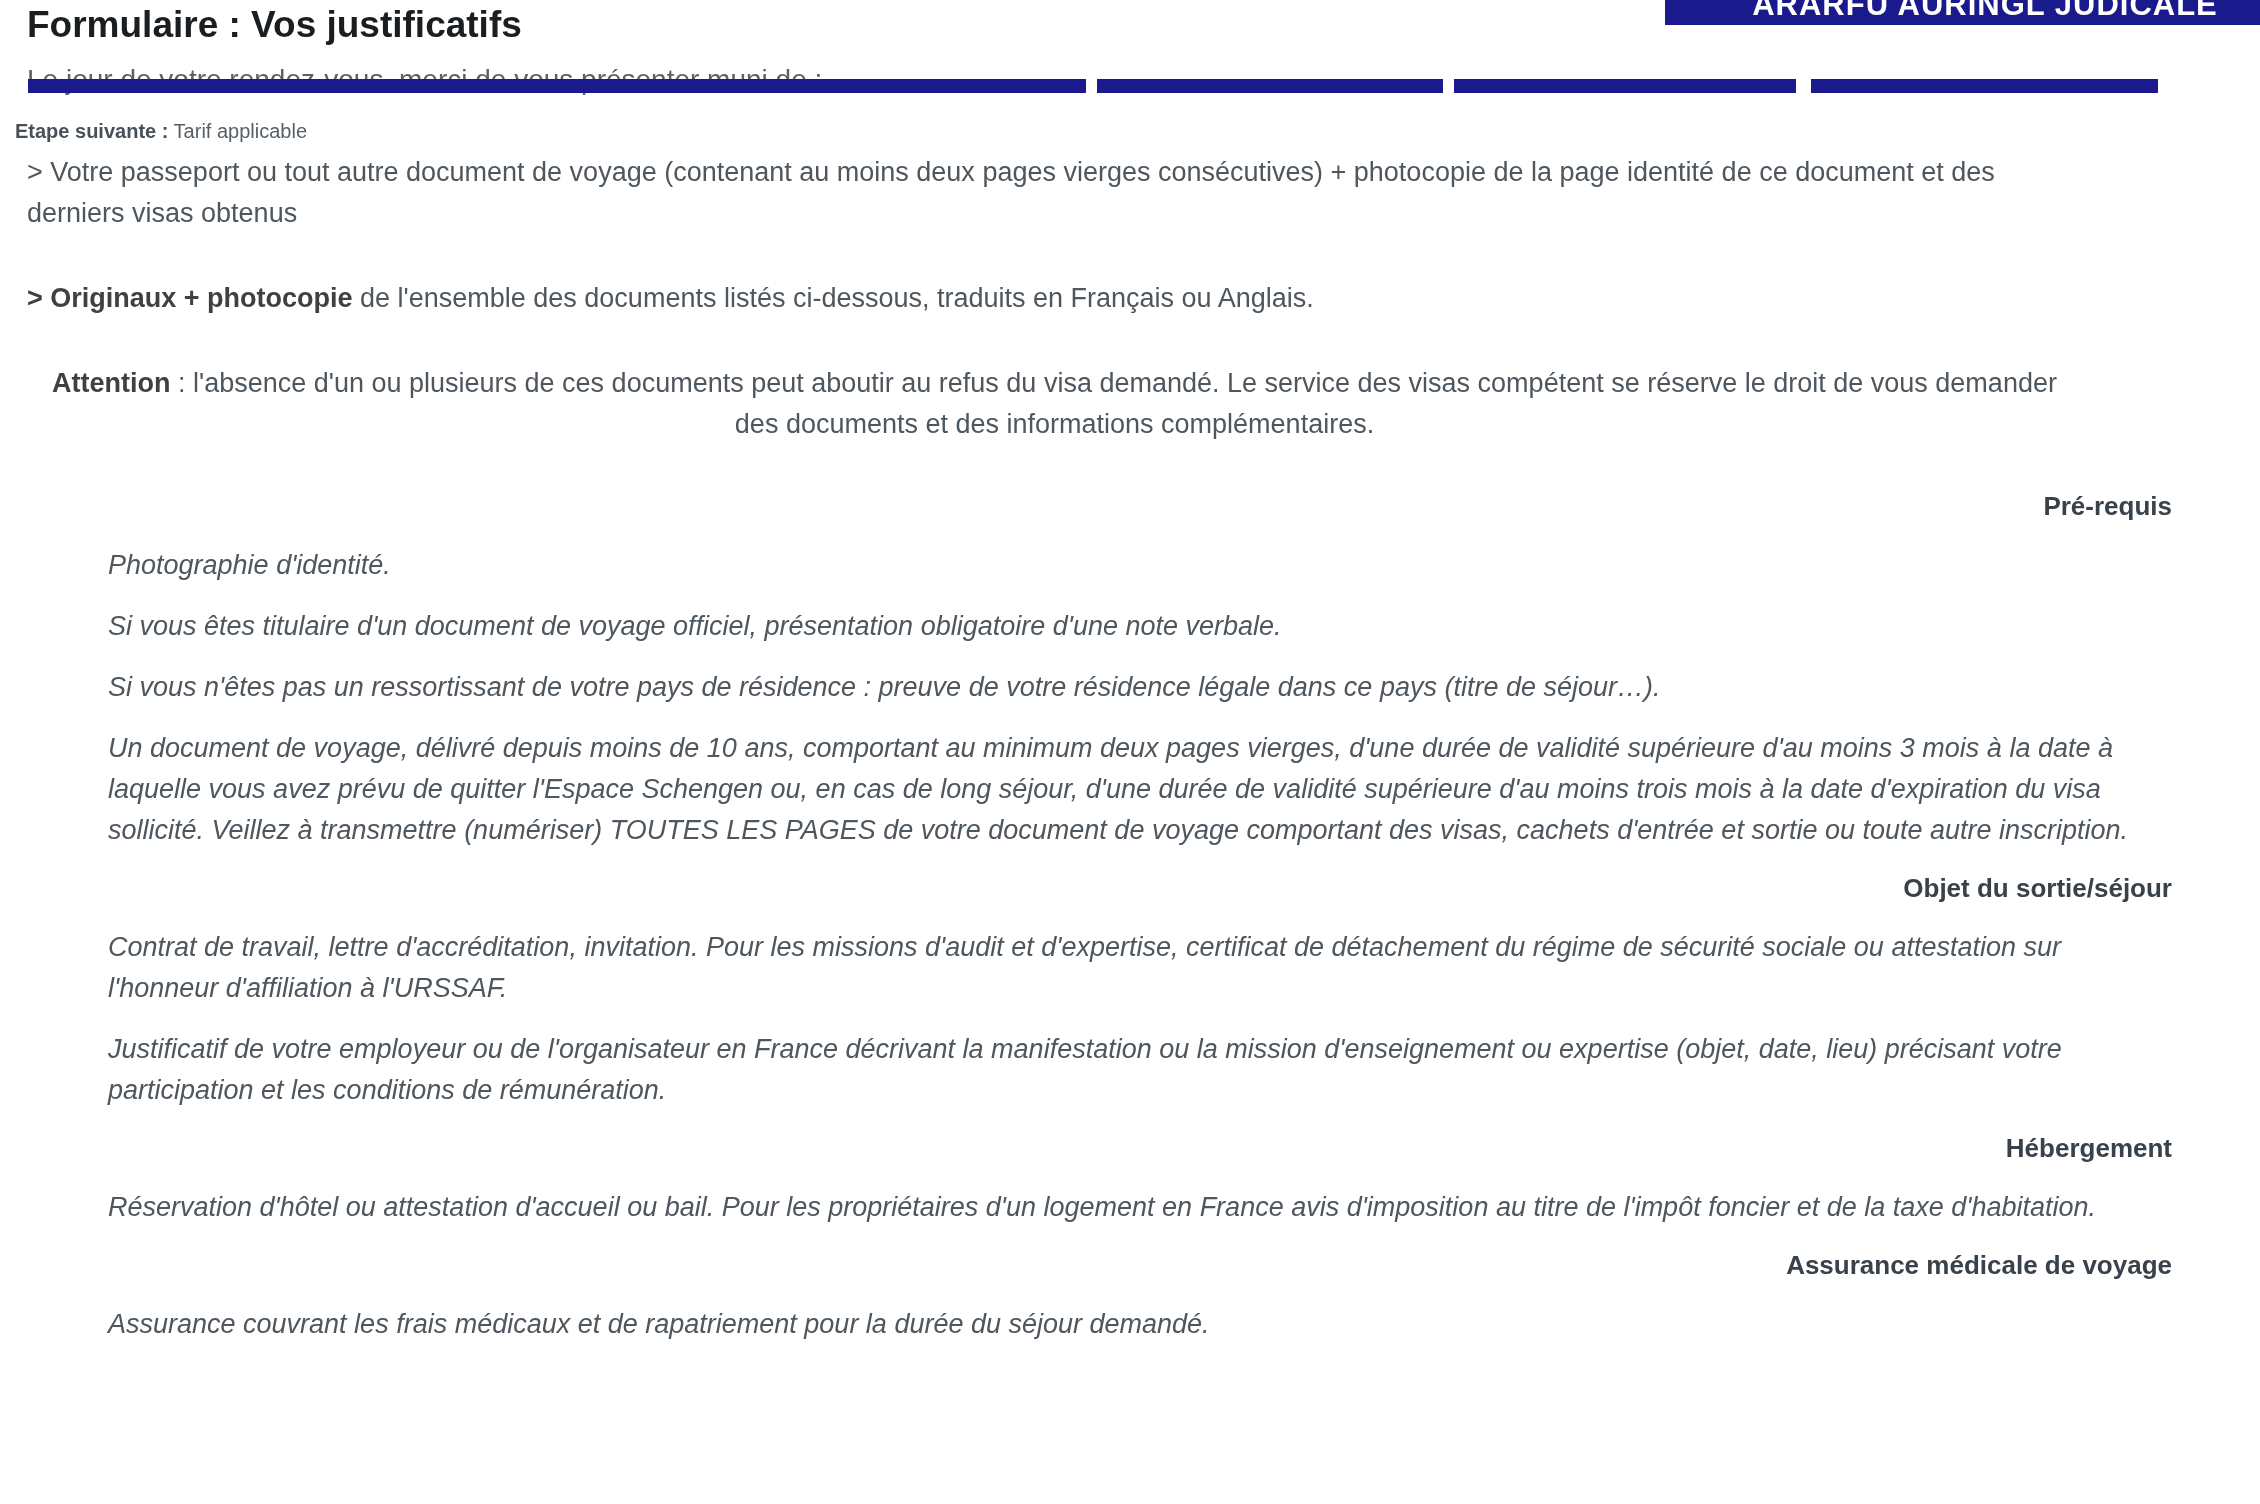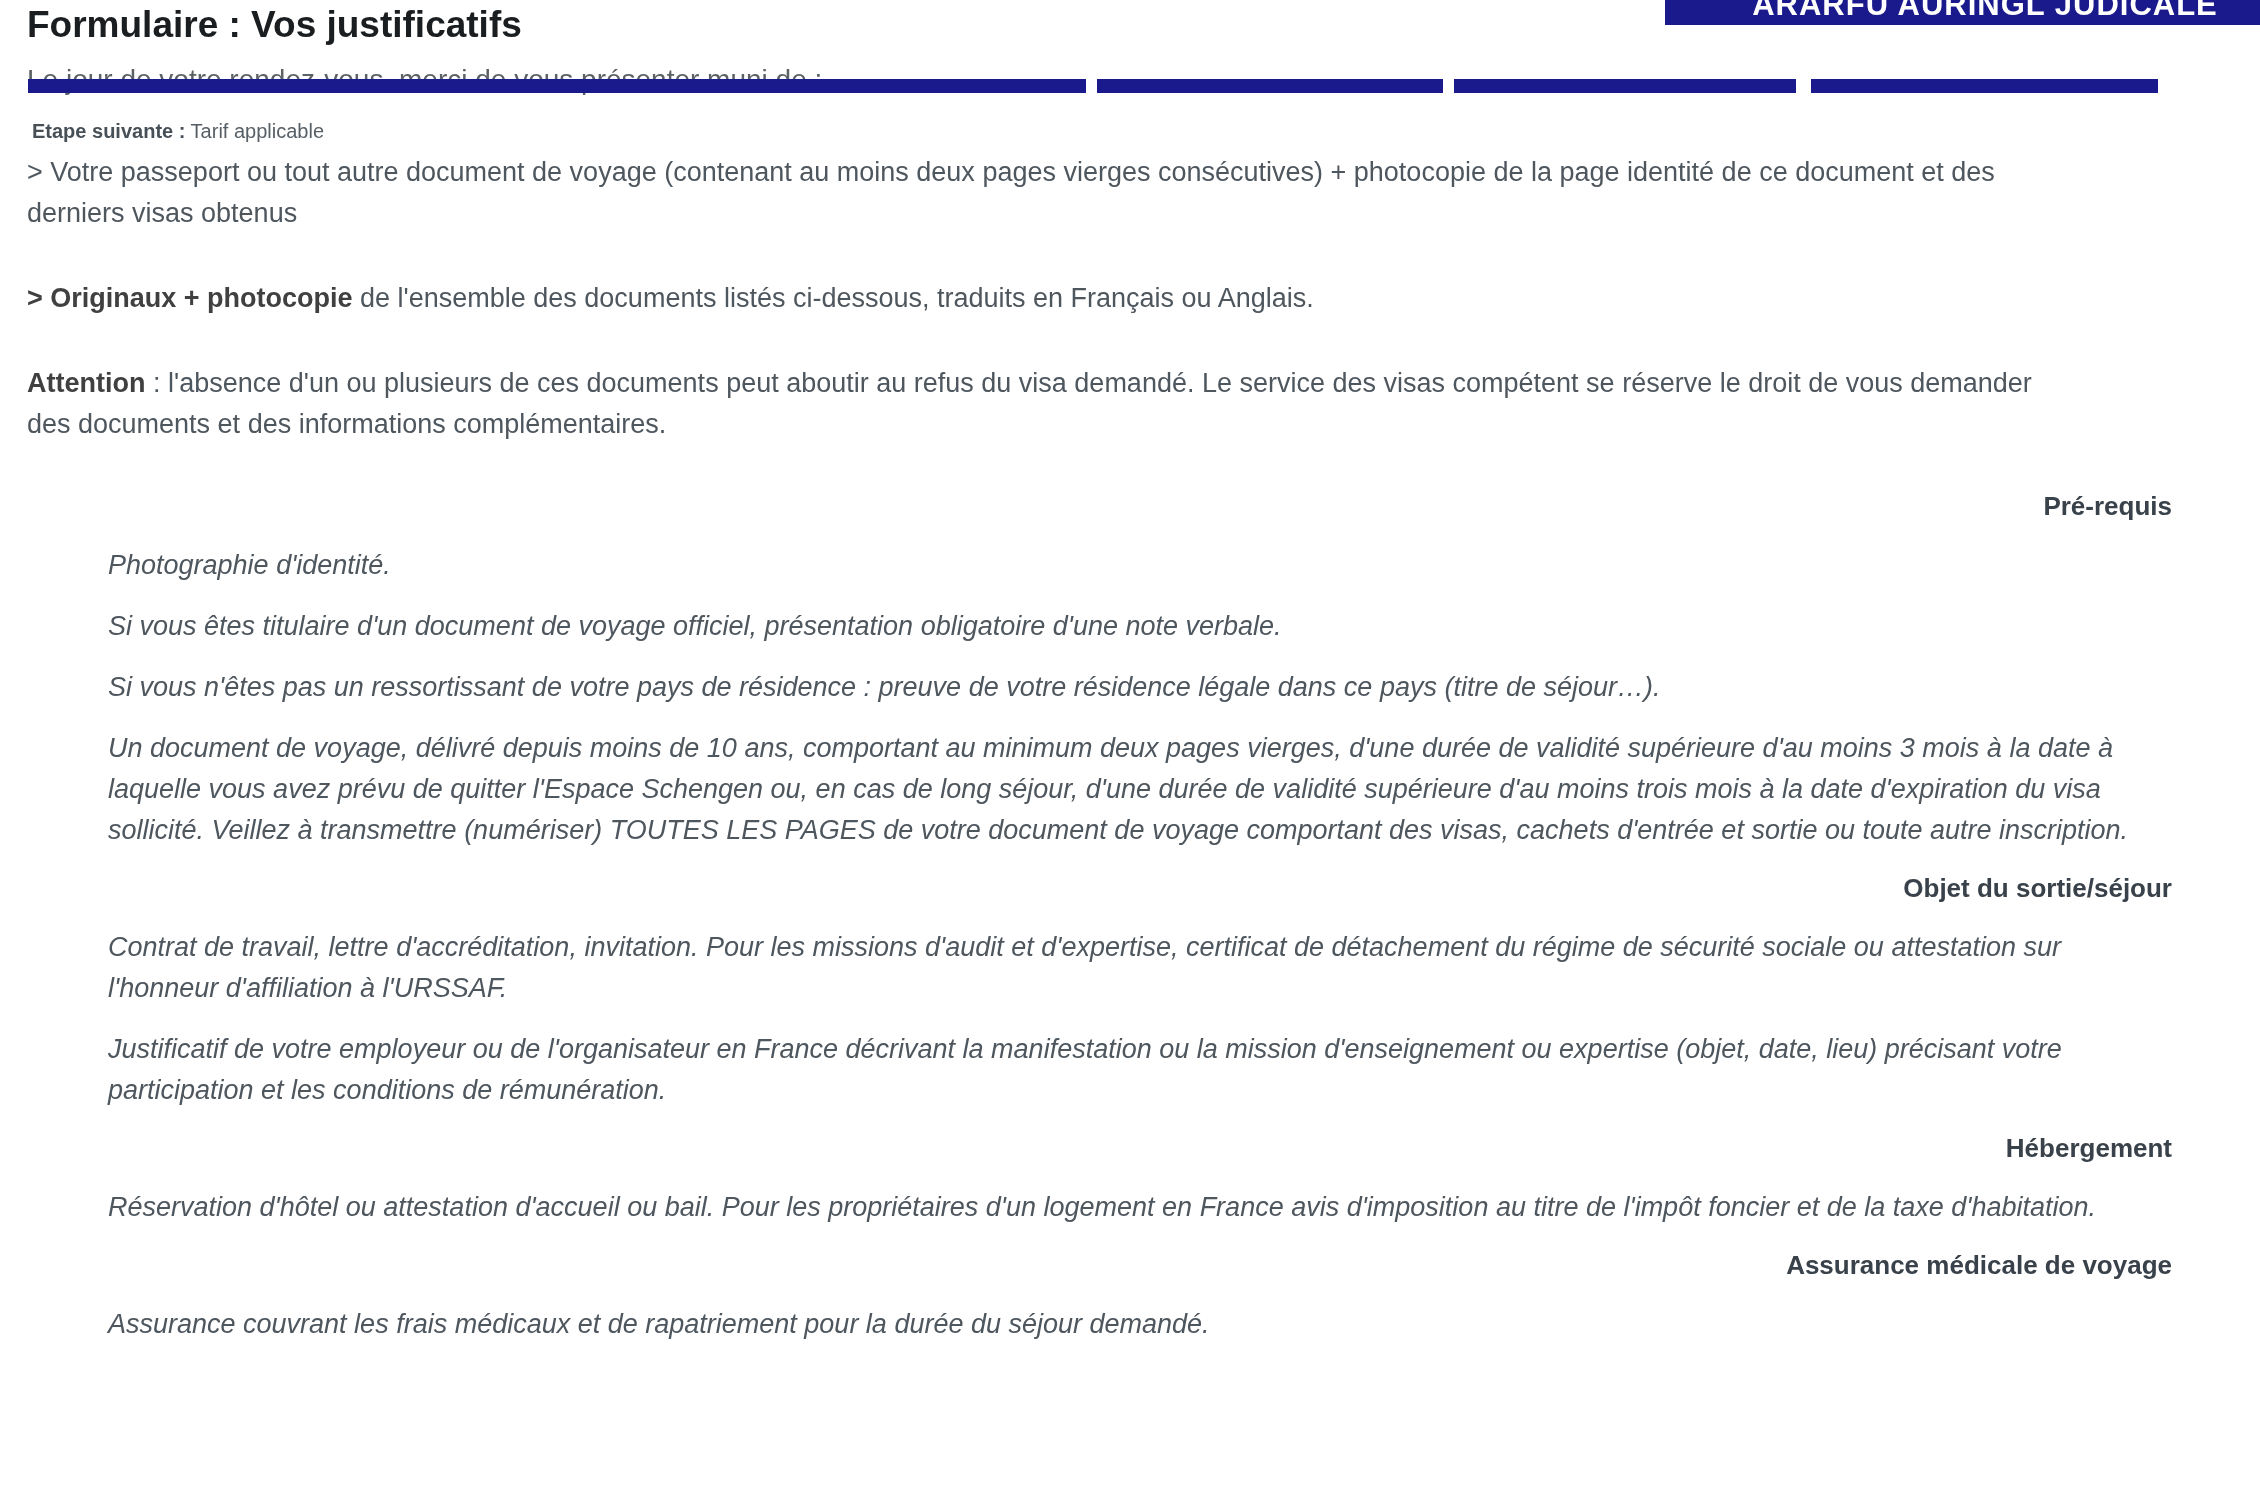--- a/index.html
+++ b/index.html
@@ -53,7 +53,7 @@
 
   .etape {
     position: absolute;
-    left: 32px; top: 120px;
+    left: 15px; top: 120px;
     font-size: 20px; color: #575f66;
     white-space: nowrap;
   }

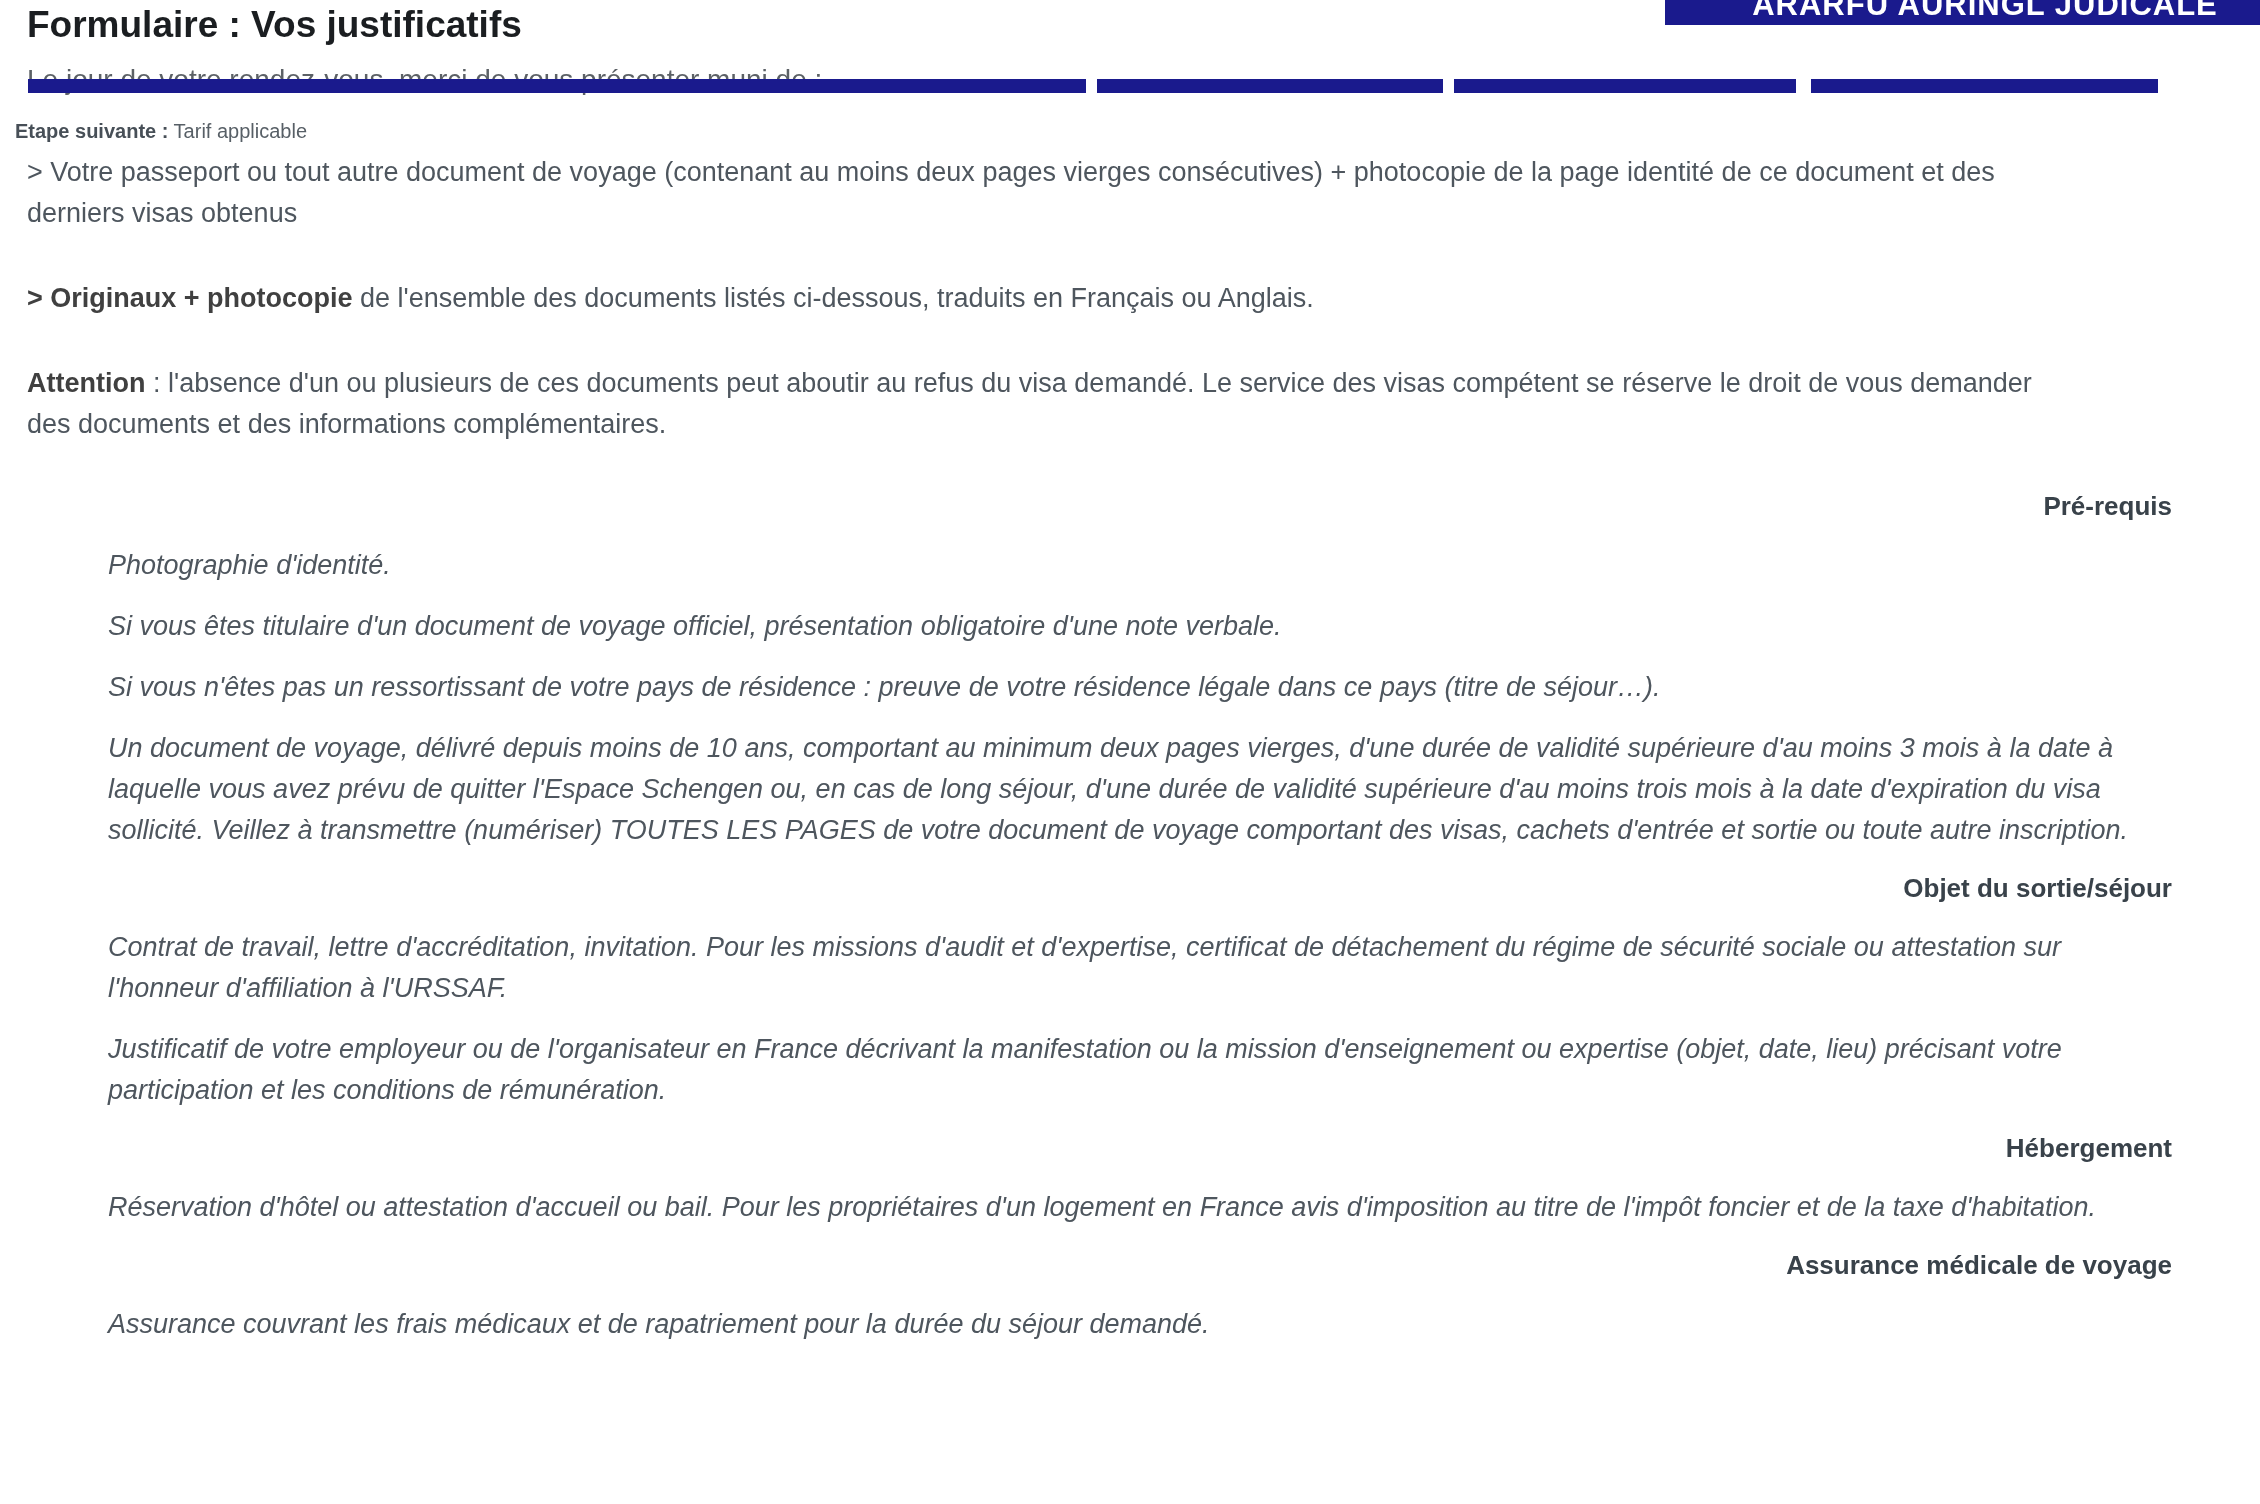--- a/index.html
+++ b/index.html
@@ -67,7 +67,7 @@
   }
   .para { margin: 12px 0 44px 0; max-width: 2055px; }
   .para .lead { font-weight: bold; color: #404040; }
-  .para.extra-top { margin-top: 16px; }
+  .para.extra-top { margin-top: 16px; text-align: center; }
 
   .section-heading {
     font-size: 26px; line-height: 34px;

